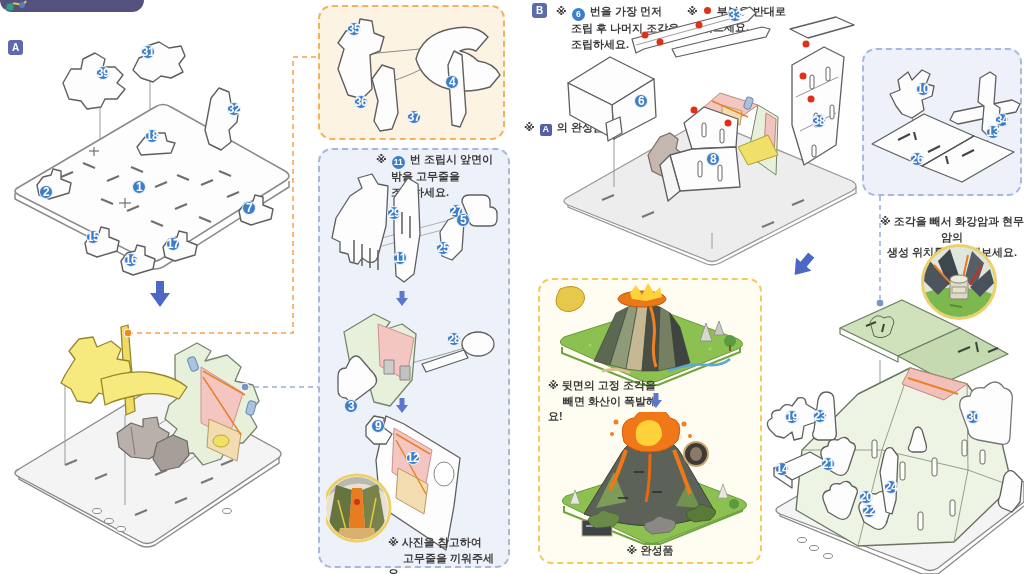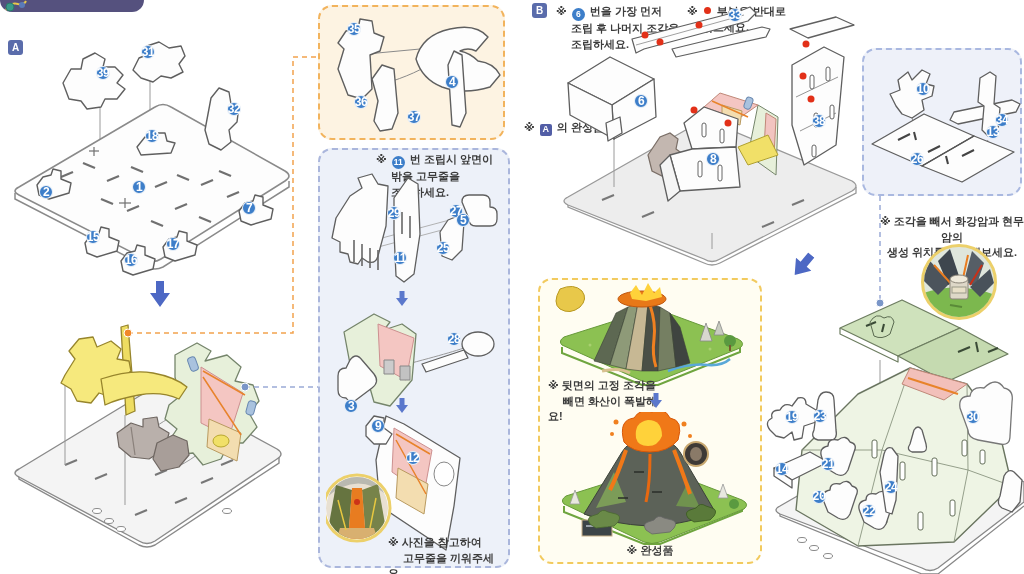--- a/index.html
+++ b/index.html
@@ -612,7 +612,7 @@
       <span class="cbadge" style="left: 973px; top: 417px;">30</span>
       <span class="cbadge" style="left: 782px; top: 469px;">14</span>
       <span class="cbadge" style="left: 828px; top: 464px;">21</span>
-      <span class="cbadge" style="left: 819px; top: 497px; font-family: Liberation Mono, monospace;">20</span>
+      <span class="cbadge" style="left: 866px; top: 497px;">20</span>
       <span class="cbadge" style="left: 869px; top: 511px;">22</span>
       <span class="cbadge" style="left: 891px; top: 487px;">24</span>
     </div>

